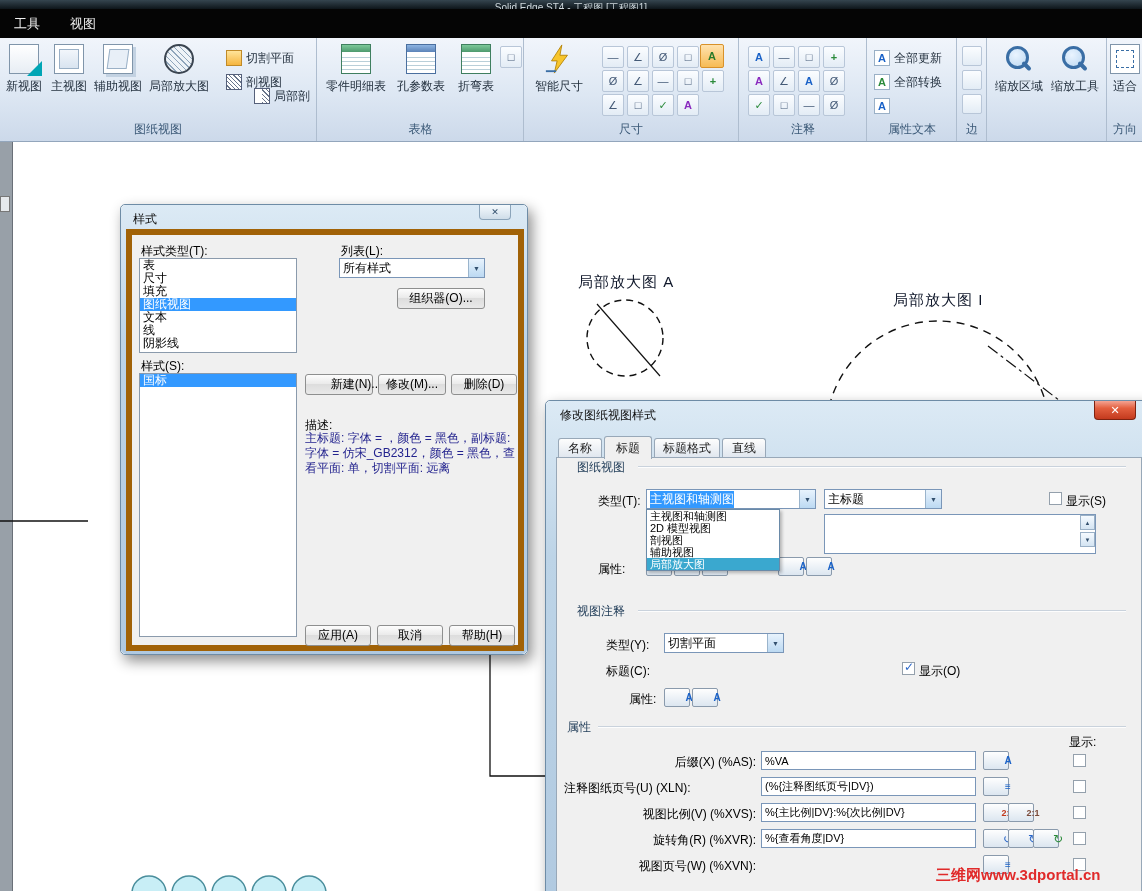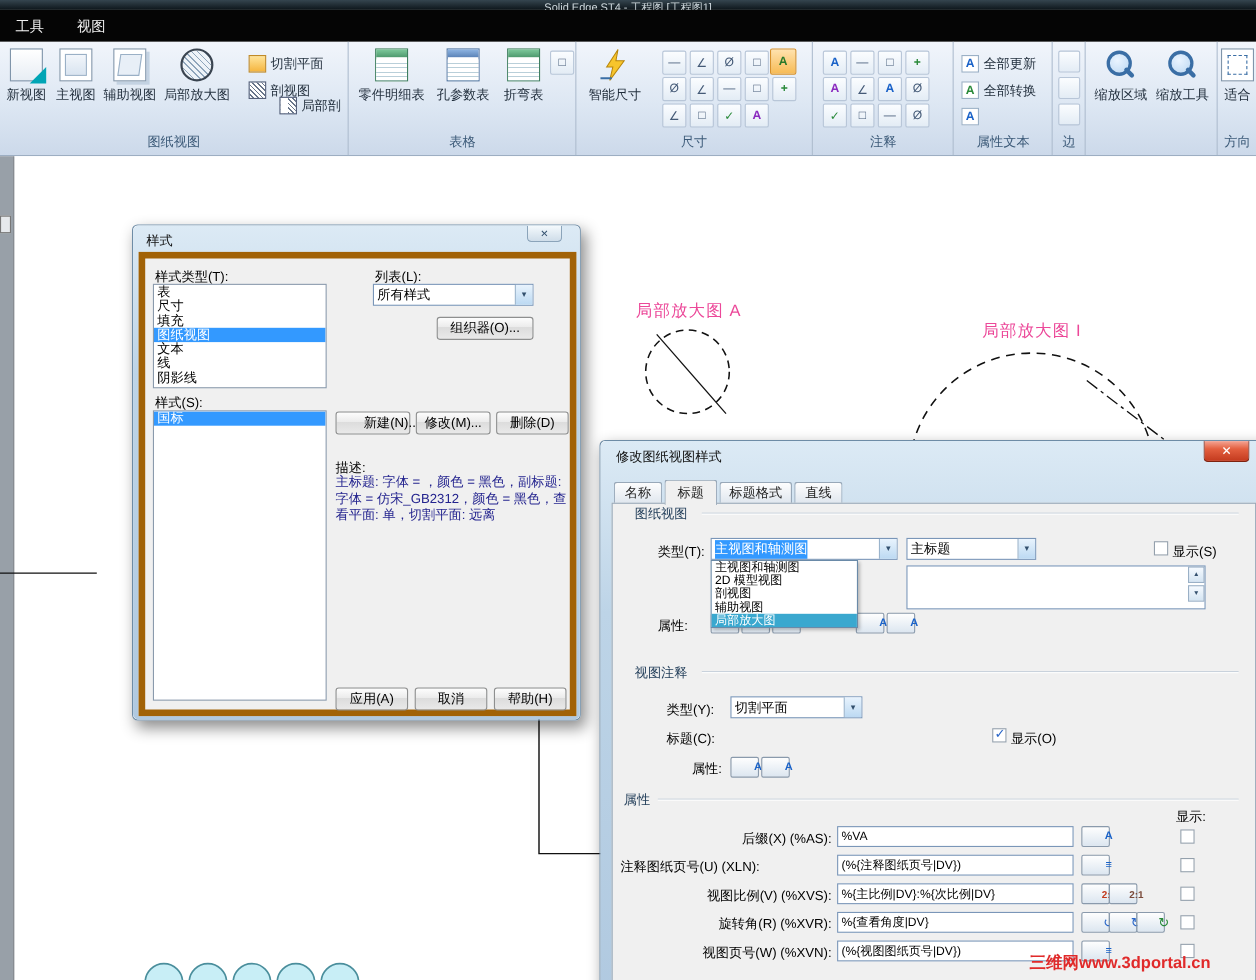--- a/index.html
+++ b/index.html
@@ -58,7 +58,7 @@
   .canvas-strip{position:absolute;left:0;top:142px;width:12px;height:749px;background:#98a0a8;}
   .sheet{position:absolute;left:12px;top:142px;width:1130px;height:749px;background:#fff;border-left:1px solid #6a7078;}
   .sheet-notch{position:absolute;left:0;top:196px;width:10px;height:16px;background:#e6e9ec;border:1px solid #777;}
-  .dlabel{position:absolute;font-size:15px;color:#ec4899;letter-spacing:1px;z-index:2;white-space:nowrap;}
+  .dlabel{position:absolute;font-size:15px;color:#0f172a;letter-spacing:1px;z-index:2;white-space:nowrap;}
   .watermark{position:absolute;left:936px;top:866px;font-size:15px;font-weight:bold;color:#e02a2a;z-index:40;white-space:nowrap;}
   
   .lbl{position:absolute;font-size:12px;color:#000;white-space:nowrap;}

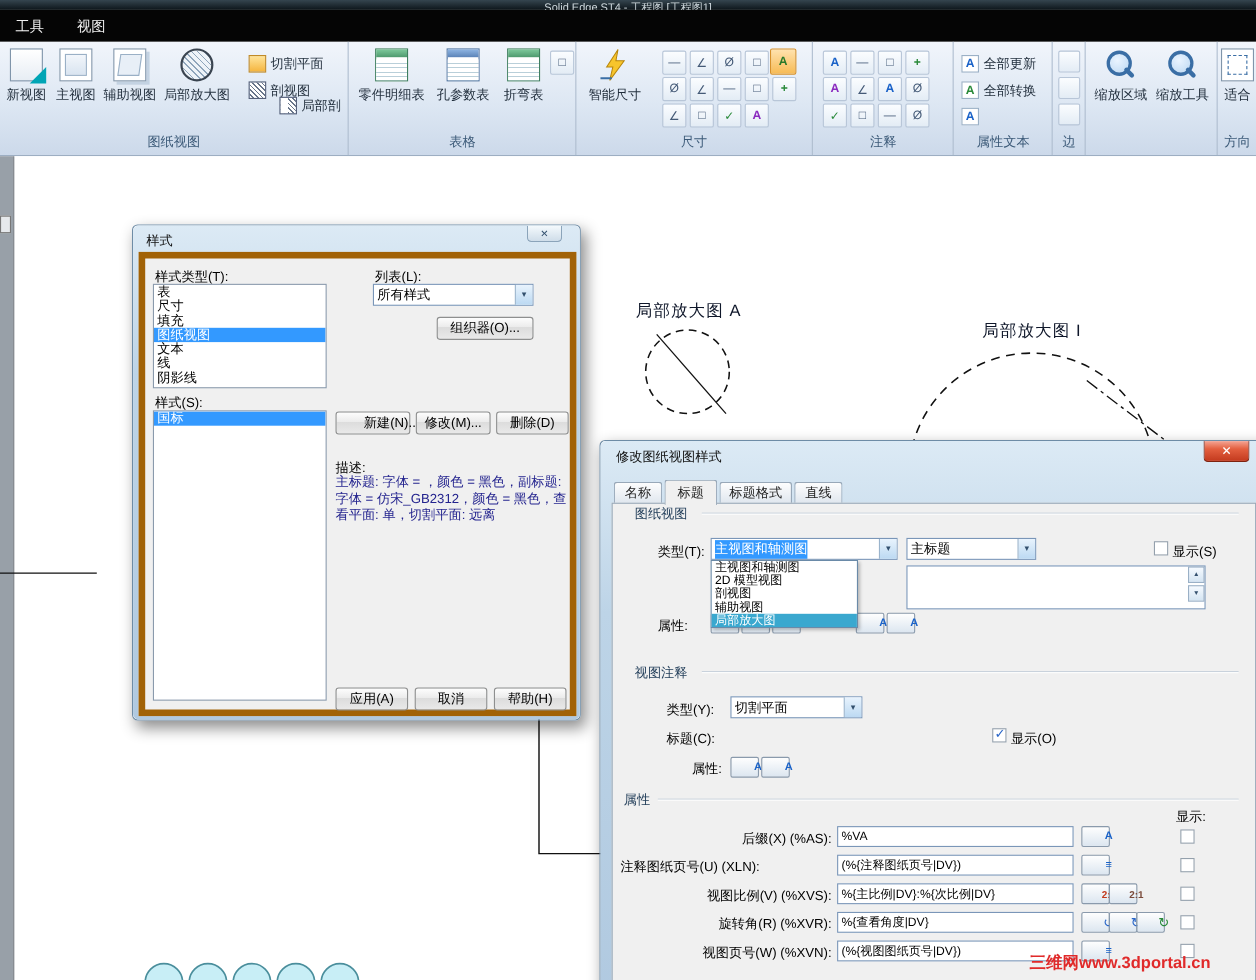--- a/index.html
+++ b/index.html
@@ -410,7 +410,6 @@
     <div class="cb" style="left:527px;top:431px;"></div>
 
     <div class="lbl" style="left:18px;top:457px;width:192px;text-align:right;">视图页号(W) (%XVN):</div>
-    <input class="field" style="left: 215px; top: 454px; width: 215px; height: 19px;" value="(%{视图图纸页号|DV})">
     <div class="tb" style="left:437px;top:454px;" data-glyph="≡"></div>
     <div class="cb" style="left:527px;top:457px;"></div>
   </div>

